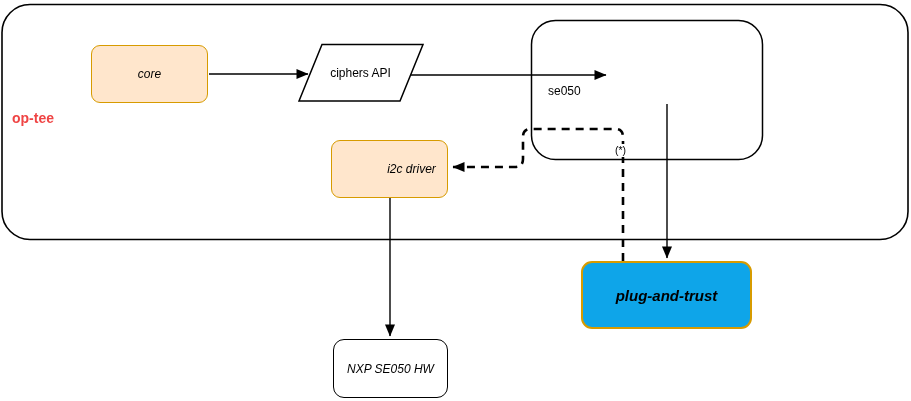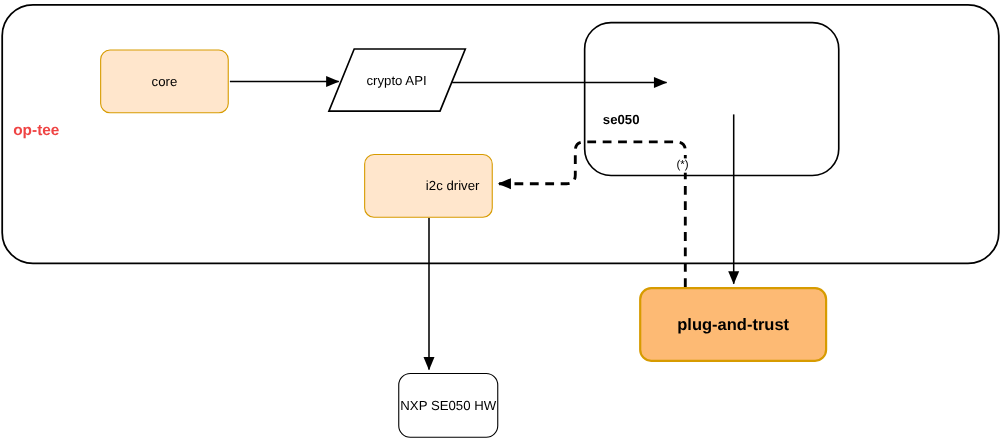--- a/index.html
+++ b/index.html
@@ -17,6 +17,7 @@
     box-sizing:border-box;
     font-size:12px;color:#000;
     text-align:center;
+    font-style:italic;
   }
   .node-orange{
     background:#ffe6cc;

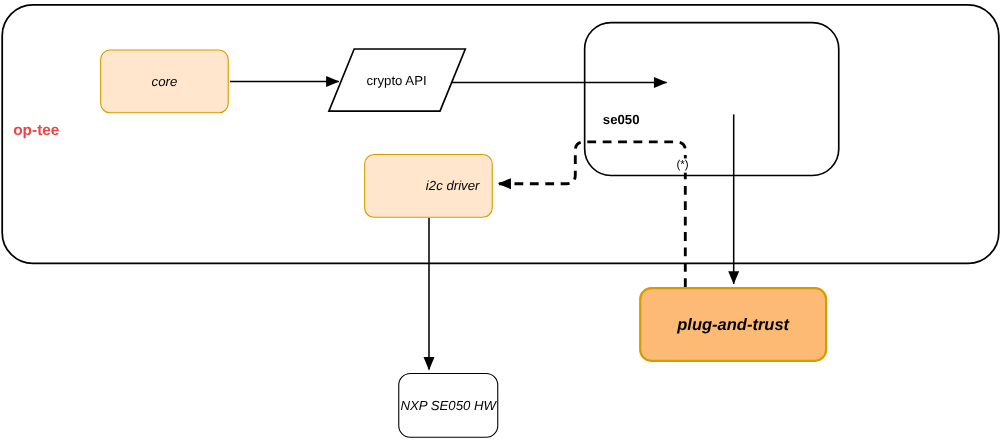--- a/index.html
+++ b/index.html
@@ -93,7 +93,7 @@
     <span>core</span>
   </div>
 
-  <div class="shape-label" style="left:310px; top:44px; width:101px; height:57px;">crypto API</div>
+  <div class="shape-label" style="left:310px; top:44px; width:101px; height:57px;">ciphers API</div>
 
 
   <div class="node node-orange" style="left:331px; top:140px; width:117px; height:58px;padding-left:44px;">

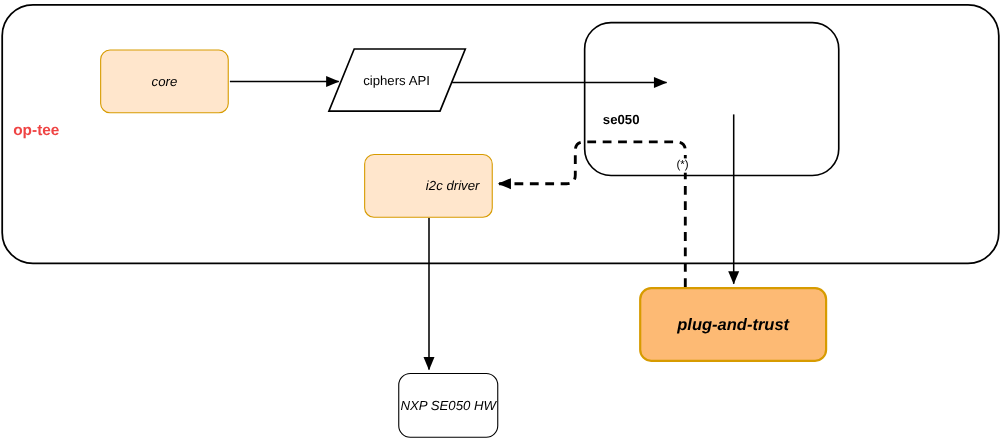--- a/index.html
+++ b/index.html
@@ -87,7 +87,7 @@
 
   <div class="container-label" style="left:12px; top:110px;">op-tee</div>
 
-  <div class="plain-label" style="left:548px; top:102px;font-weight:bold;">se050</div>
+  <div class="plain-label" style="left:548px; top:84px;">se050</div>
 
   <div class="node node-orange" style="left:91px; top:45px; width:117px; height:58px;">
     <span>core</span>

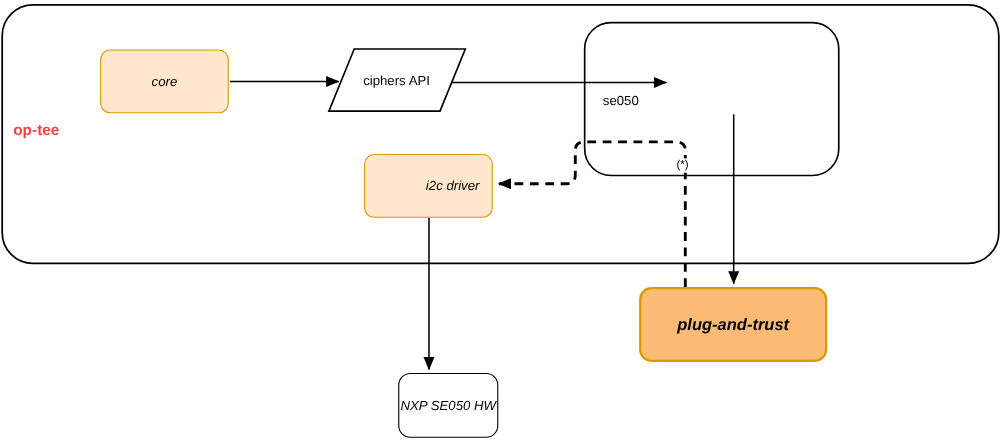--- a/index.html
+++ b/index.html
@@ -30,7 +30,7 @@
     border-radius:11px;
   }
   .node-plug{
-    background:#fdba74;
+    background:#0ea5e9;
     border:2px solid #d79b00;
     border-radius:11px;
     font-weight:bold;font-size:15px;

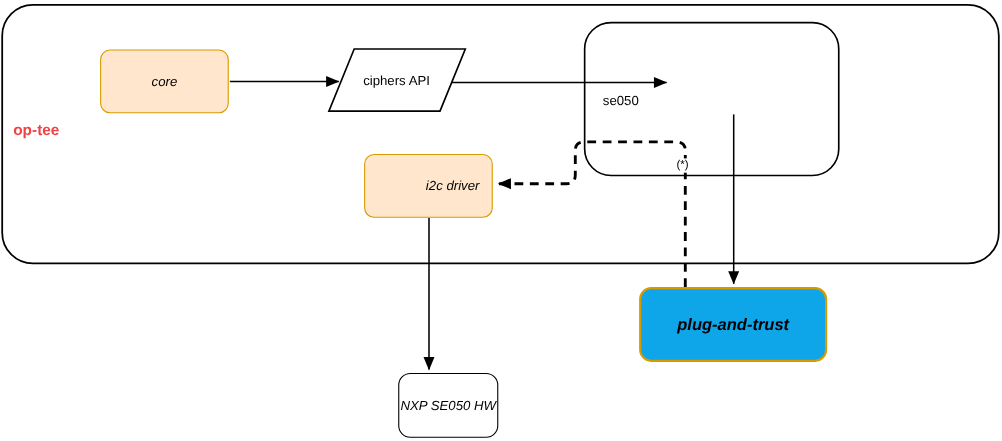--- a/index.html
+++ b/index.html
@@ -104,7 +104,7 @@
     <span>plug-and-trust</span>
   </div>
 
-  <div class="node node-white" style="left:333px; top:339px; width:91px; height:59px;margin-left:29px;">
+  <div class="node node-white" style="left:333px; top:339px; width:115px; height:59px;">
     <span>NXP SE050 HW</span>
   </div>
 

